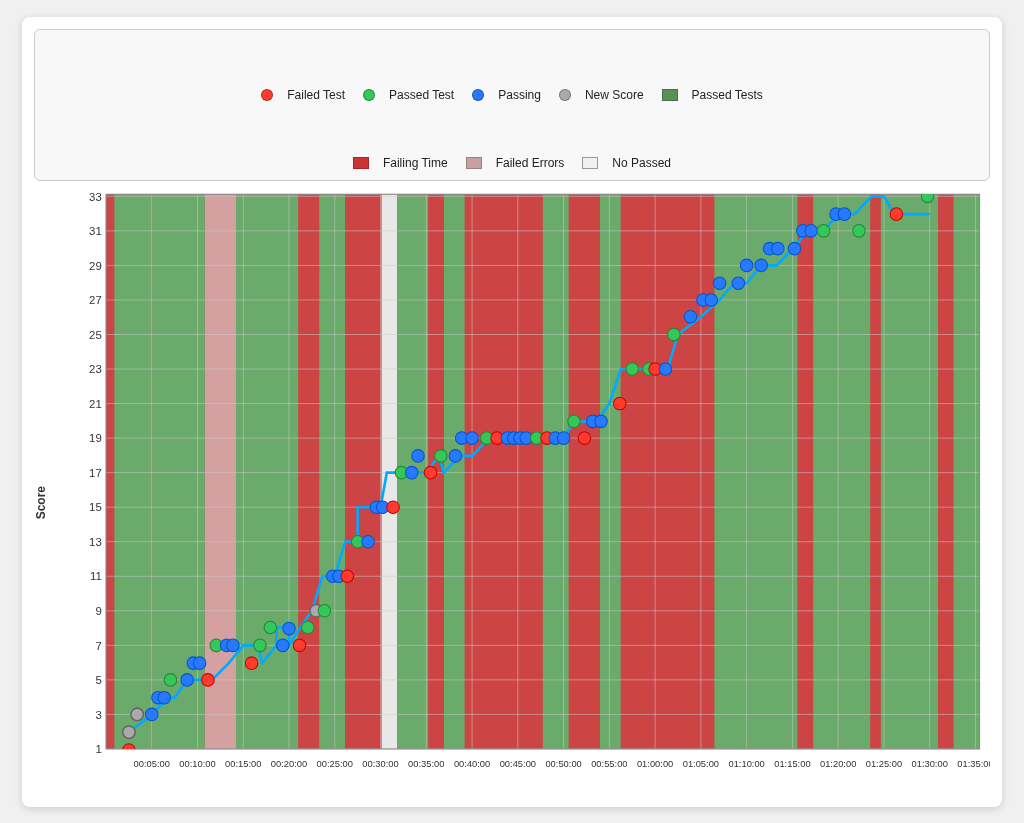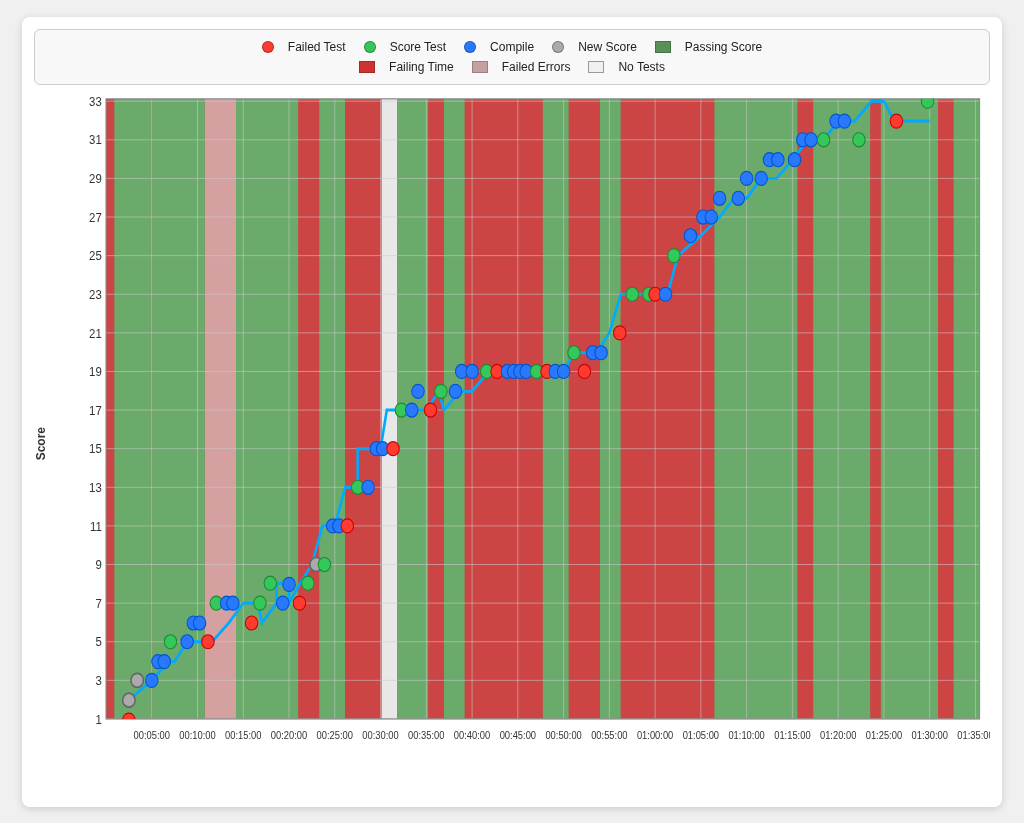--- a/index.html
+++ b/index.html
@@ -47,6 +47,7 @@
       gap: 14px;
       font-size: 12px;
       color: #222;
+      margin-top: 48px;
     }
     .legend-dot {
       width: 12px;

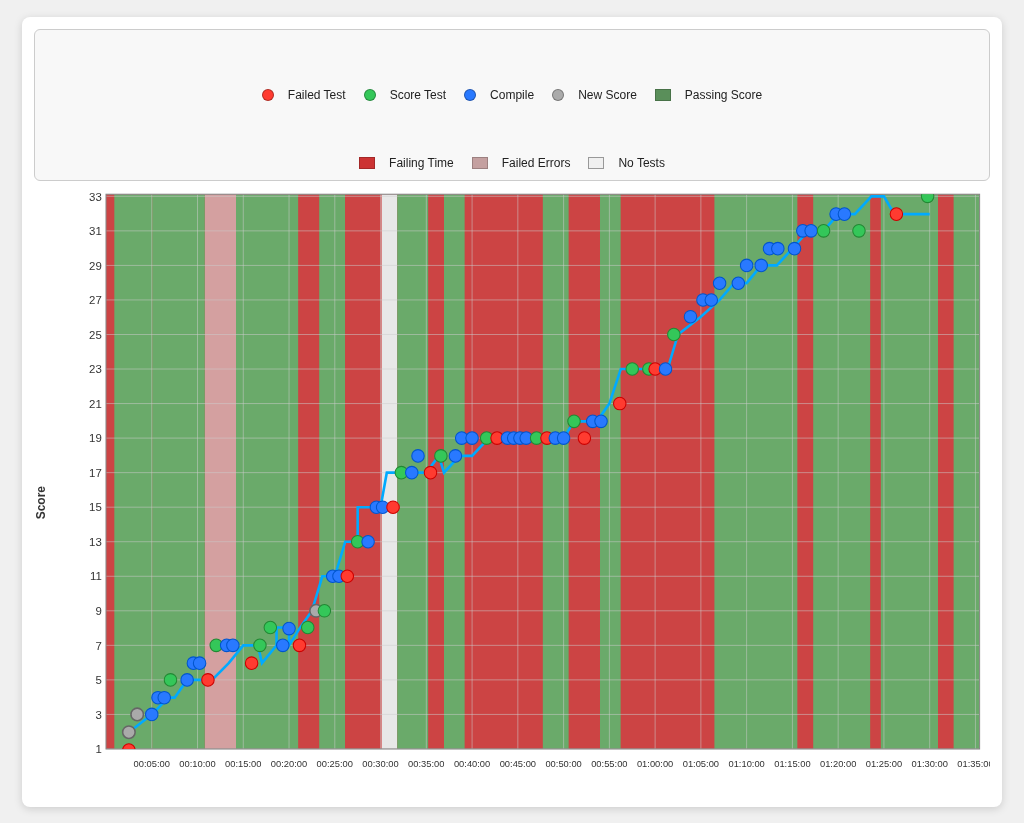--- a/index.html
+++ b/index.html
@@ -111,7 +111,7 @@
       </div>
       <div class="legend-item">
         <div class="legend-dot" style="background:#34c759;"></div>
-        <span>Score Test</span>
+        <span>Passed Test</span>
       </div>
       <div class="legend-item">
         <div class="legend-dot" style="background:#2979ff;"></div>

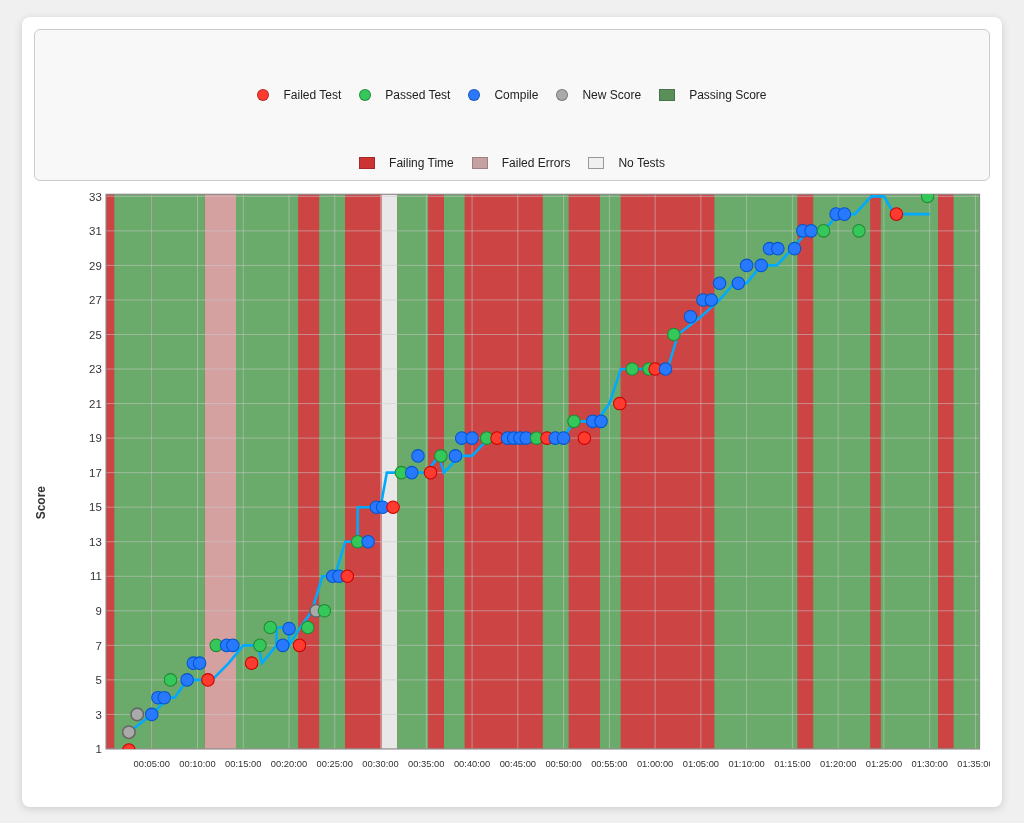--- a/index.html
+++ b/index.html
@@ -115,7 +115,7 @@
       </div>
       <div class="legend-item">
         <div class="legend-dot" style="background:#2979ff;"></div>
-        <span>Compile</span>
+        <span>Passing</span>
       </div>
       <div class="legend-item">
         <div class="legend-dot" style="background:#aaaaaa;"></div>

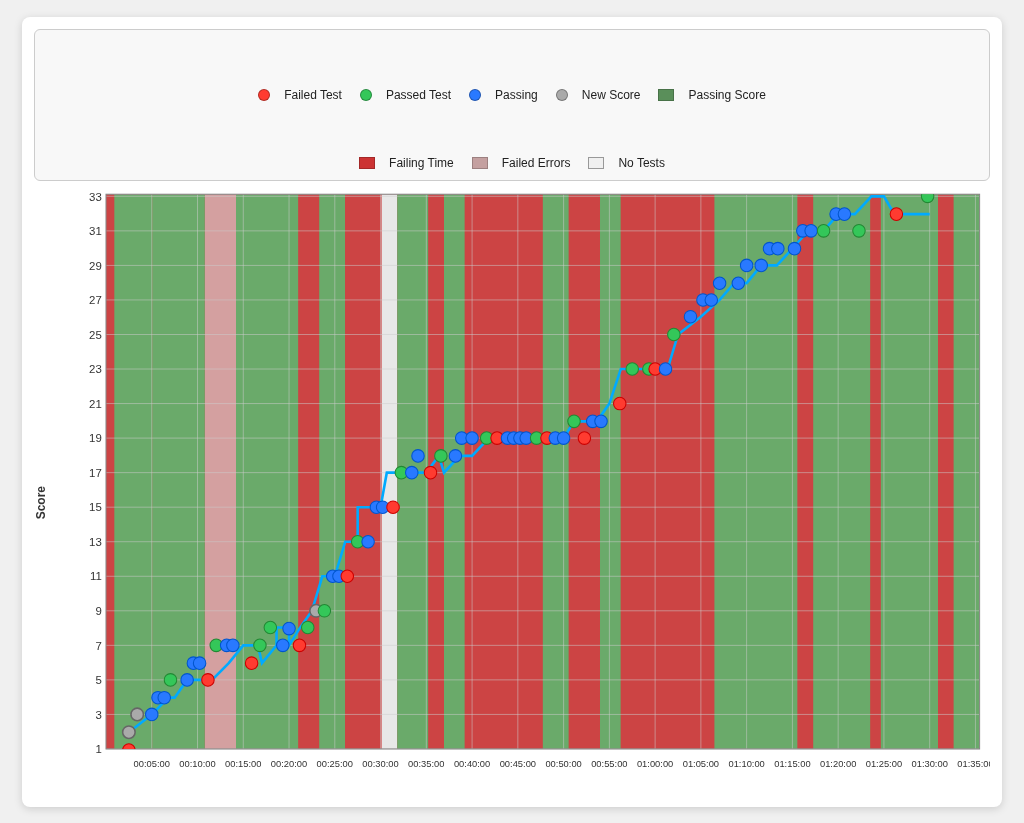--- a/index.html
+++ b/index.html
@@ -123,7 +123,7 @@
       </div>
       <div class="legend-item">
         <div class="legend-rect" style="background:#5a8f5a;"></div>
-        <span>Passing Score</span>
+        <span>Passed Tests</span>
       </div>
     </div>
     <div class="legend-row">

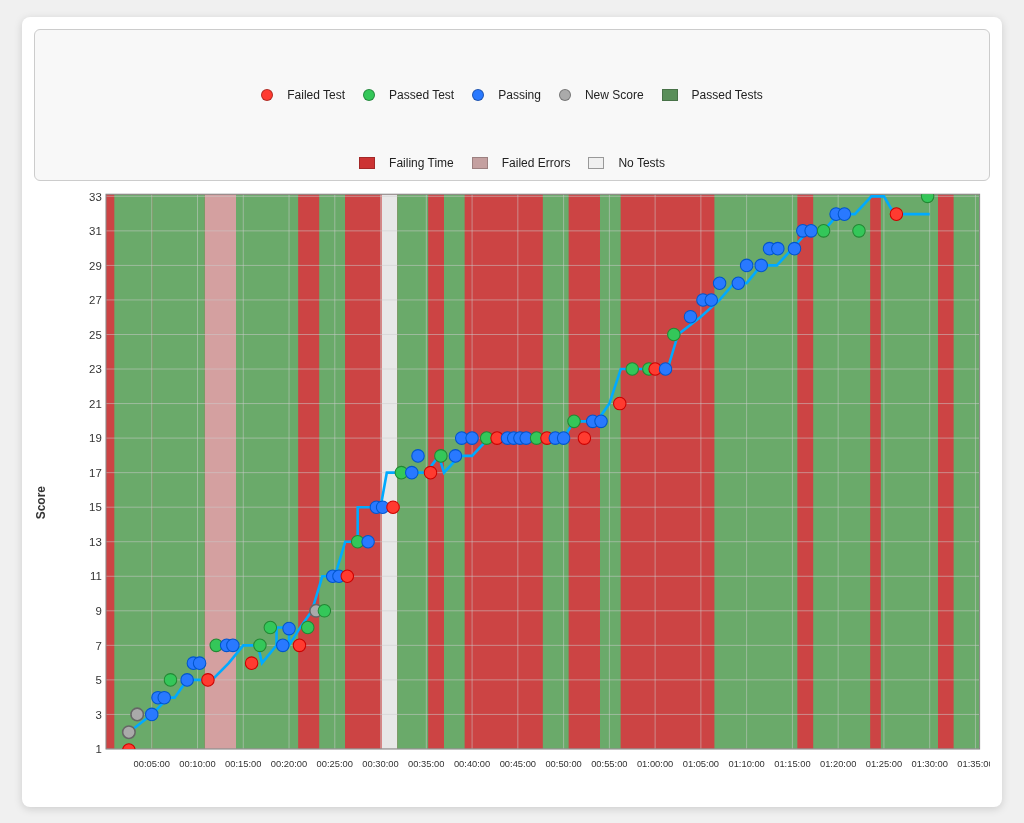--- a/index.html
+++ b/index.html
@@ -137,7 +137,7 @@
       </div>
       <div class="legend-item">
         <div class="legend-rect" style="background:#f0f0f0; border:1px solid #999;"></div>
-        <span>No Tests</span>
+        <span>No Passed</span>
       </div>
     </div>
   </div>

